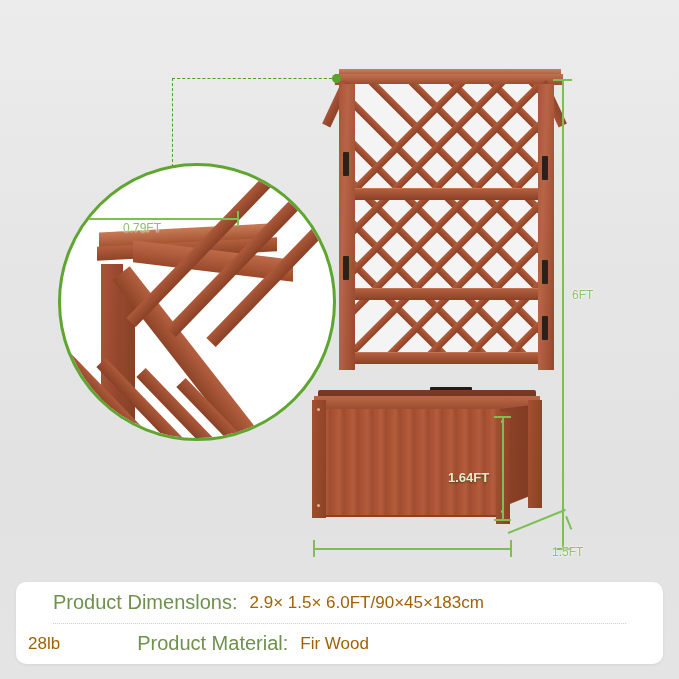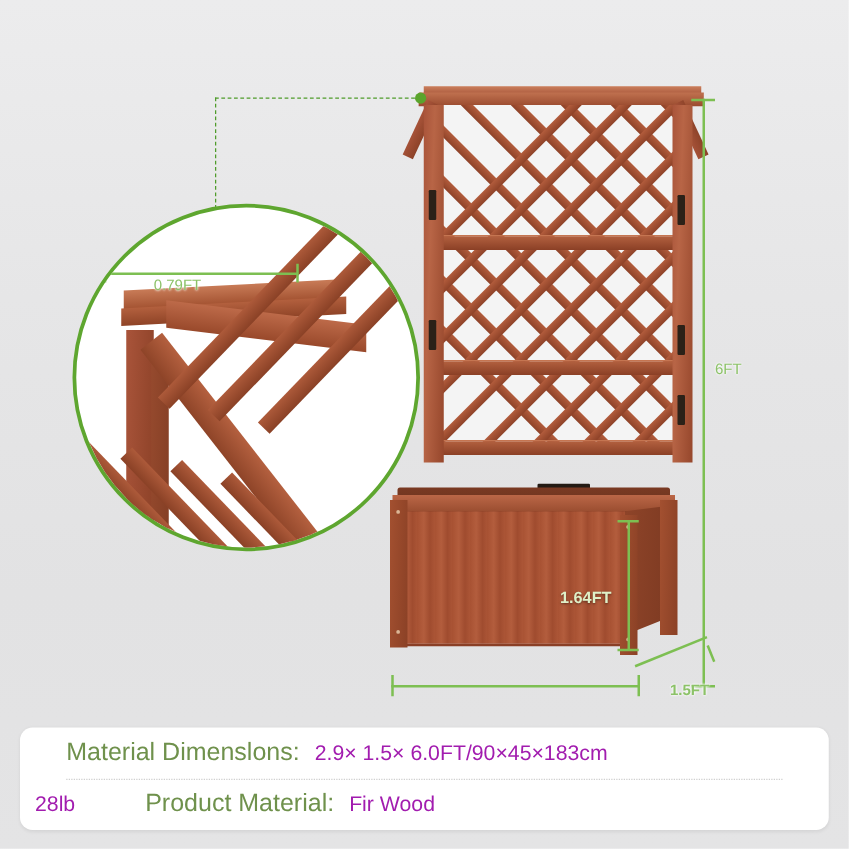--- a/index.html
+++ b/index.html
@@ -269,7 +269,7 @@
 
   <div class="dim" style="left:508px;top:532px;width:62px;height:1.5px;transform:rotate(-22deg);transform-origin:left center;"></div>
   <div class="tick" style="left:562px;top:522px;width:14px;height:1.5px;background:#7dbf52;position:absolute;transform:rotate(68deg);"></div>
-  <div class="dim-label" style="left:536px;top:545px;font-weight:bold;">1.5FT</div>
+  <div class="dim-label" style="left:552px;top:545px;">1.5FT</div>
 
   <div class="callout" style="left:172px;top:78px;width:165px;"></div>
   <div class="callout-v" style="left:172px;top:78px;height:165px;"></div>

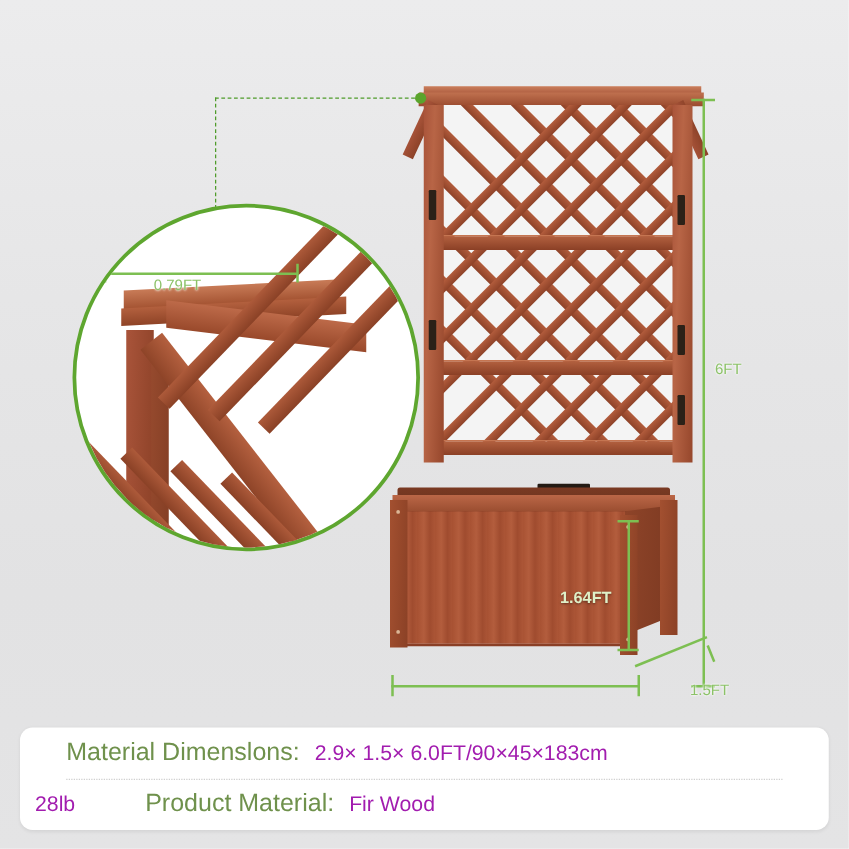--- a/index.html
+++ b/index.html
@@ -300,7 +300,7 @@
 
   <div class="spec-card">
     <div class="spec-row r1">
-      <span class="spec-label">Material Dimenslons:</span>
+      <span class="spec-label">Product Dimenslons:</span>
       <span class="spec-value">2.9× 1.5× 6.0FT/90×45×183cm</span>
     </div>
     <div class="spec-divider"></div>

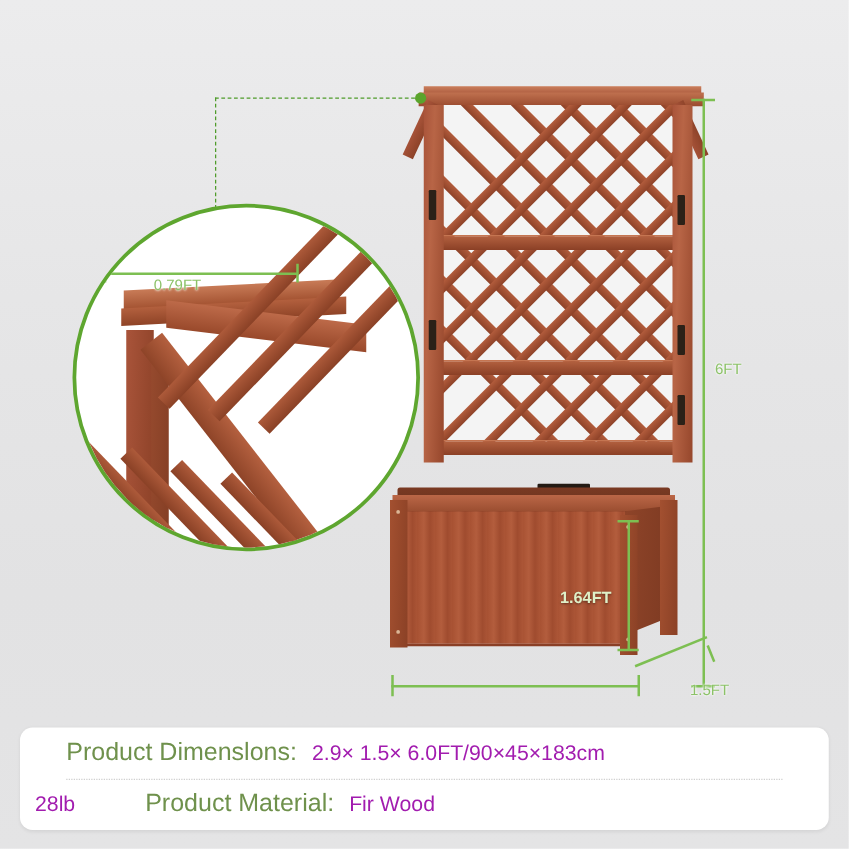--- a/index.html
+++ b/index.html
@@ -183,7 +183,7 @@
     font-family:"Liberation Sans",sans-serif;
   }
   .spec-value{
-    color:#a21caf;font-size:17px;margin-left:12px;white-space:nowrap;
+    color:#a16207;font-size:17px;margin-left:12px;white-space:nowrap;
     font-family:"Liberation Sans",sans-serif;
   }
   .spec-label.second{margin-left:56px;}

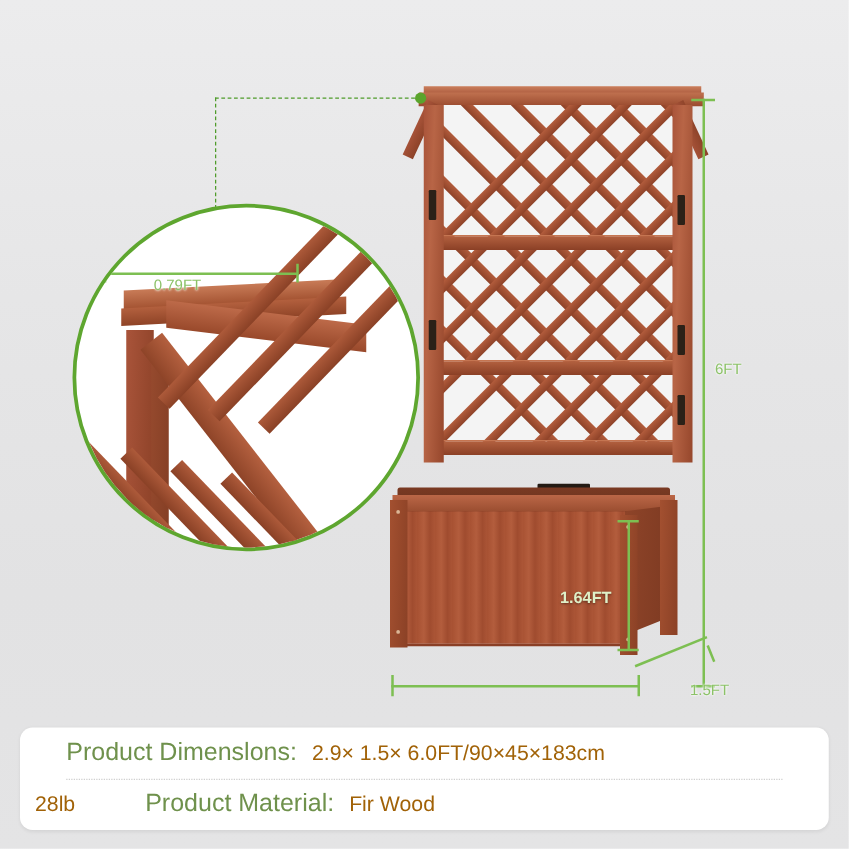--- a/index.html
+++ b/index.html
@@ -186,7 +186,7 @@
     color:#a16207;font-size:17px;margin-left:12px;white-space:nowrap;
     font-family:"Liberation Sans",sans-serif;
   }
-  .spec-label.second{margin-left:56px;}
+  .spec-label.second{margin-left:77px;}
 </style>
 </head>
 <body>

